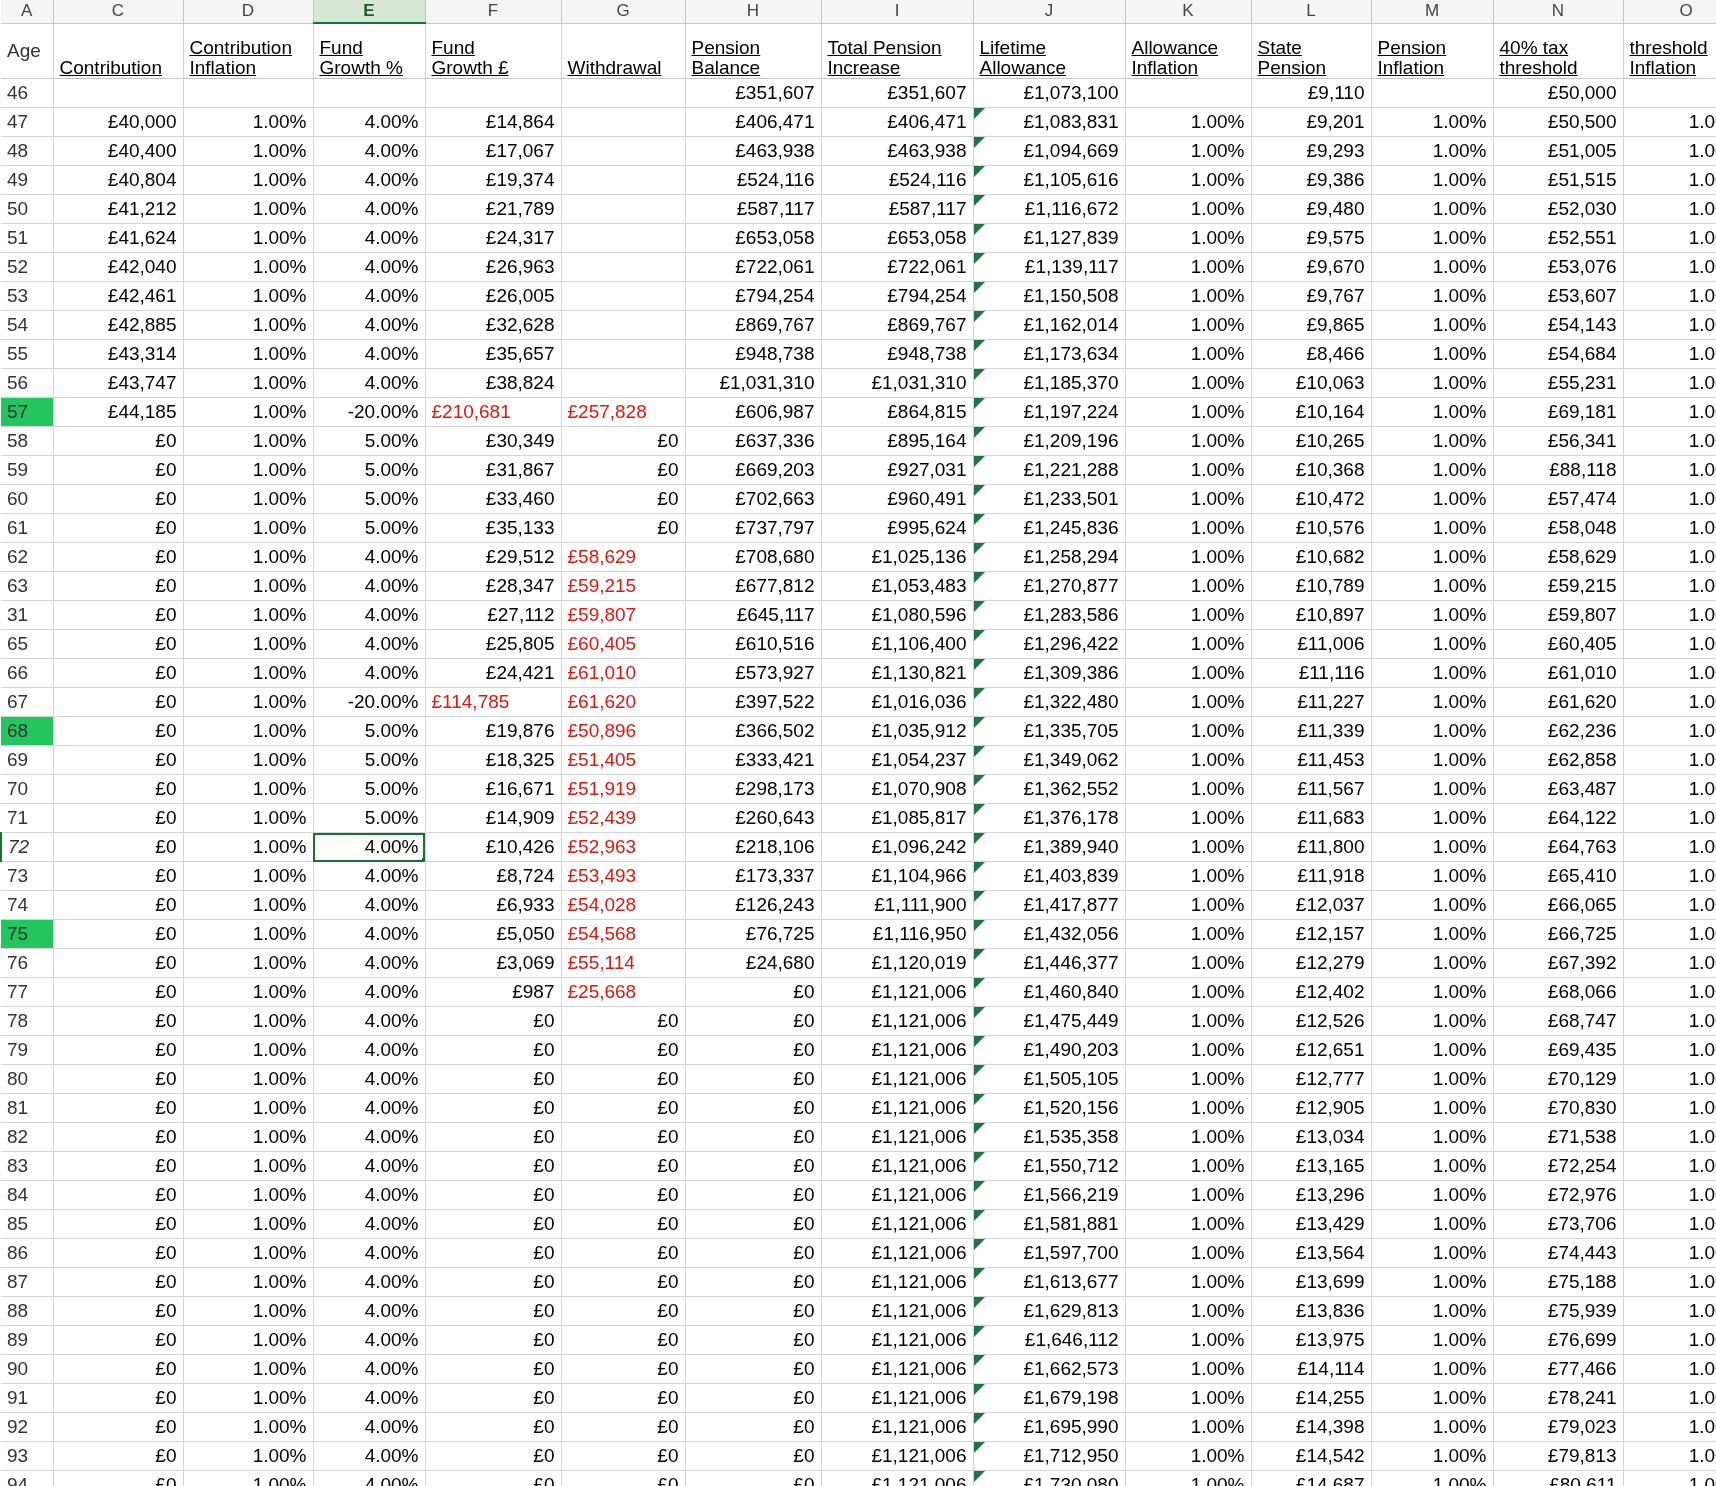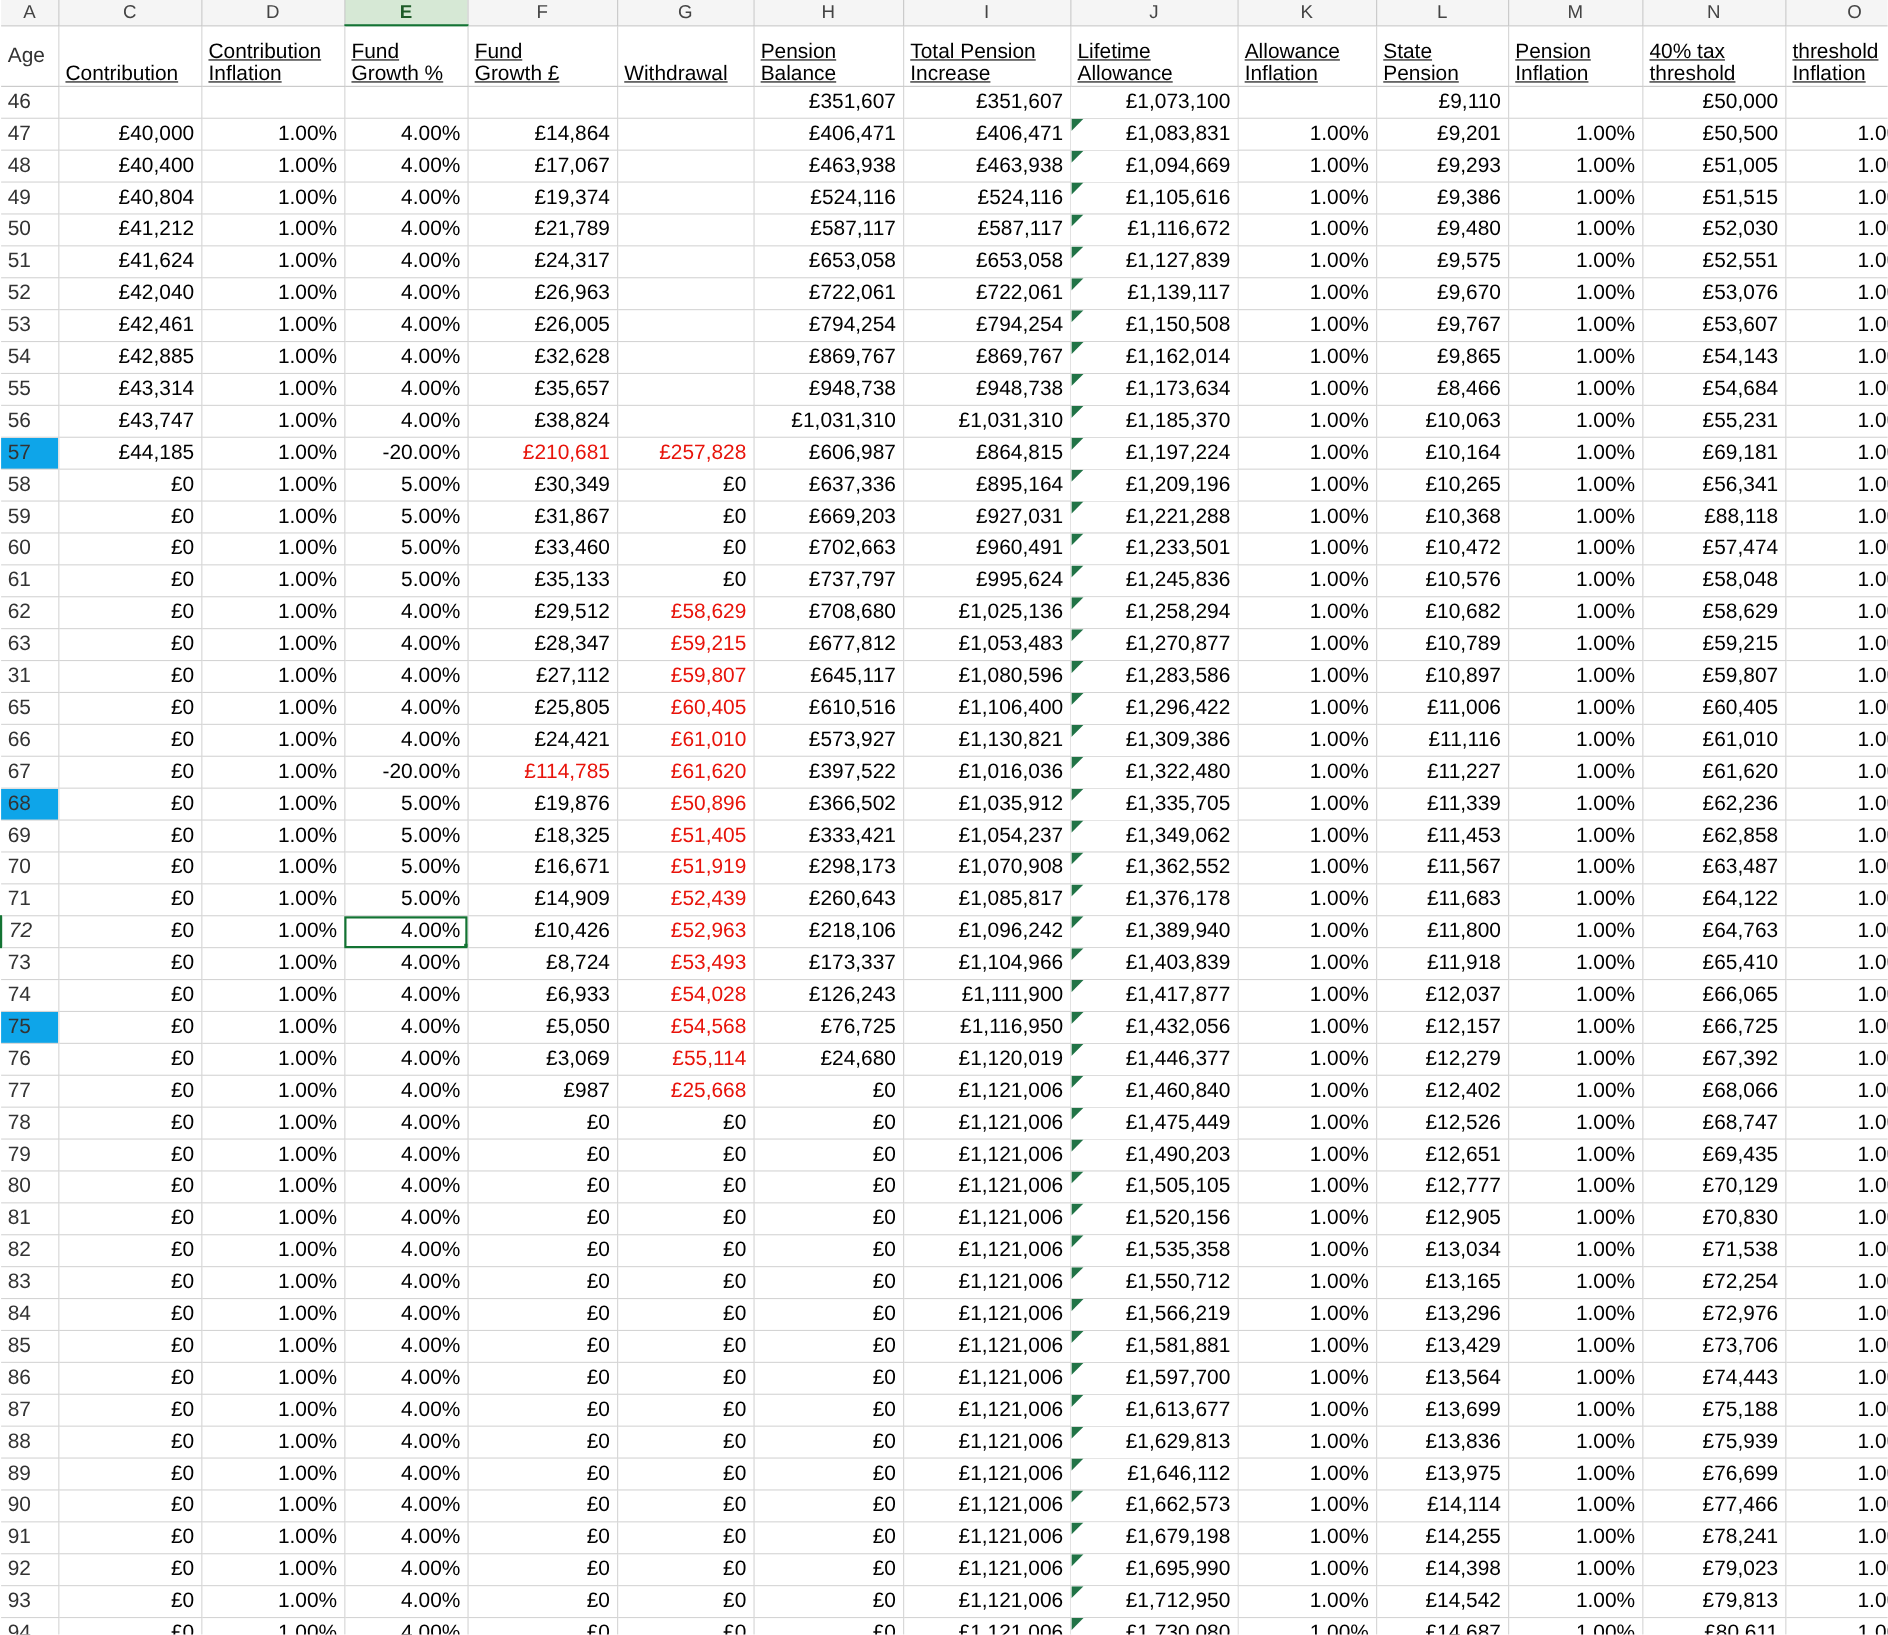--- a/index.html
+++ b/index.html
@@ -37,7 +37,7 @@
     border-right:1px solid #c6c6c6;
     width:52px;
   }
-  td.rownum.hl{background:#0ea5e9;}
+  td.rownum.hl{background:#22c55e;}
   td.num{text-align:right;}
   td.red{color:#e8130a;text-align:right;}
   td.hdrlabel{

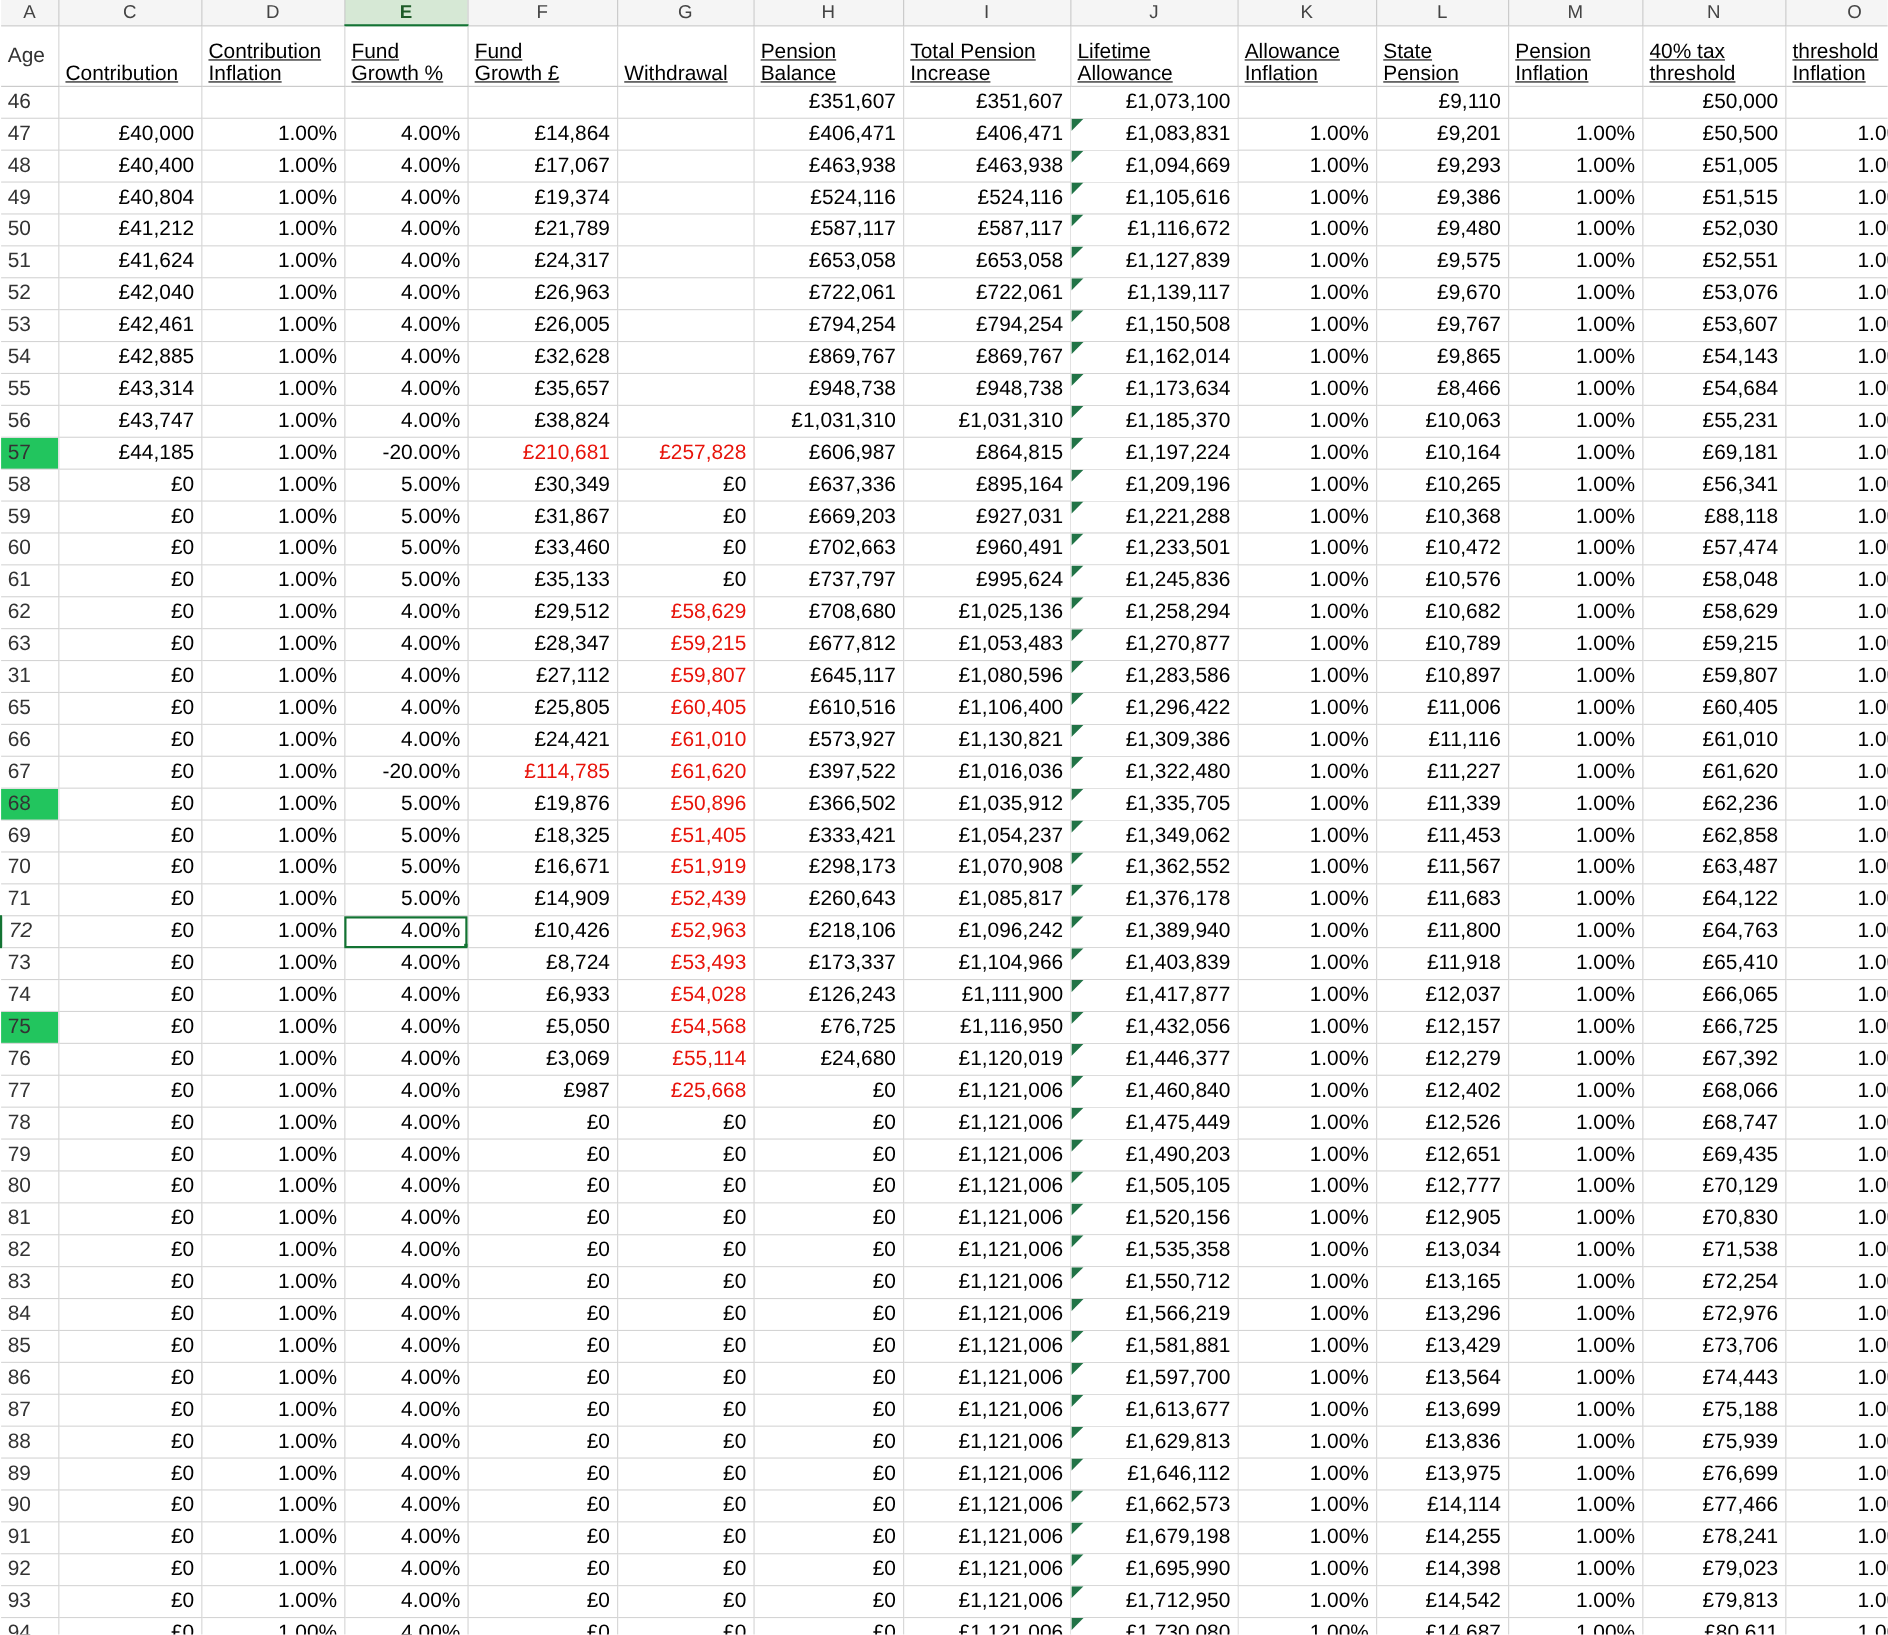--- a/index.html
+++ b/index.html
@@ -39,7 +39,7 @@
   }
   td.rownum.hl{background:#22c55e;}
   td.num{text-align:right;}
-  td.red{color:#e8130a;text-align:right;}
+  td.red{color:#e8130a;text-align:left;}
   td.hdrlabel{
     text-align:left;
     font-size:19px;

